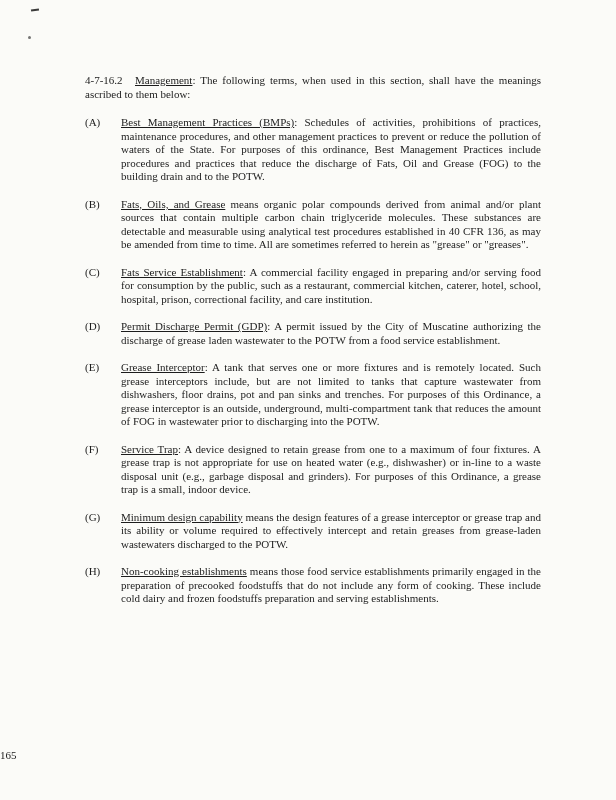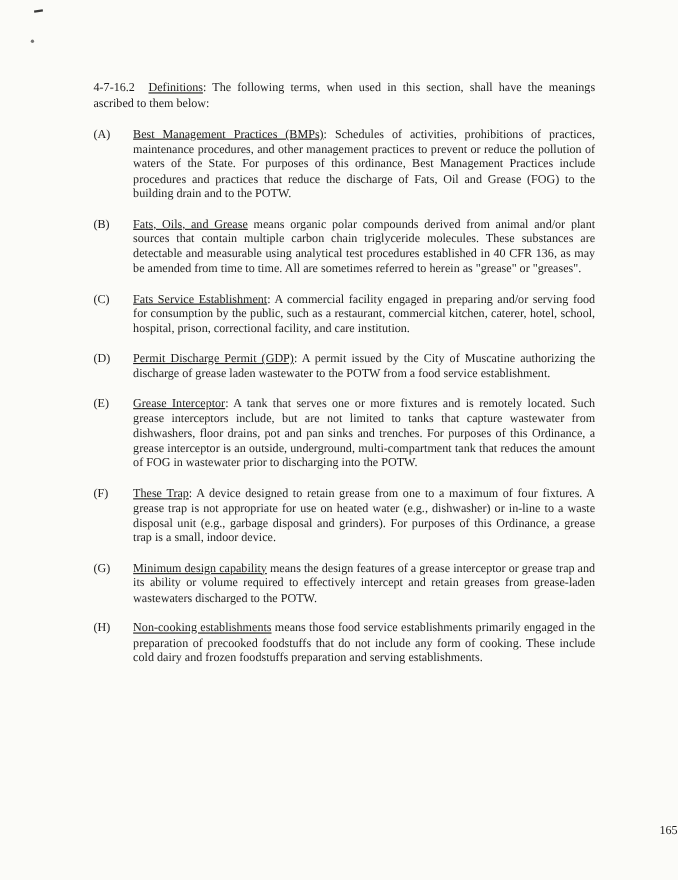--- a/index.html
+++ b/index.html
@@ -68,7 +68,7 @@
 
 <div class="content">
 
-  <p class="heading"><span class="sec-num">4-7-16.2</span><span class="term">Definitions</span><span>:  The following terms, when used in this section, shall have the meanings ascribed to them below:</span></p>
+  <p class="heading"><span class="sec-num">4-7-16.2</span><span class="term">Management</span><span>:  The following terms, when used in this section, shall have the meanings ascribed to them below:</span></p>
 
   <div class="items">
 

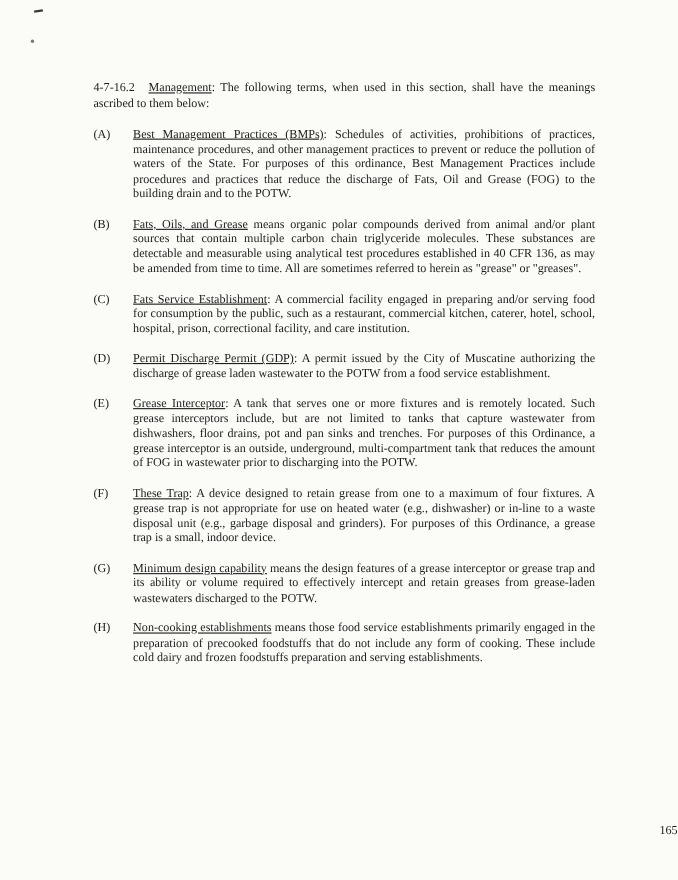--- a/index.html
+++ b/index.html
@@ -99,7 +99,7 @@
 
     <div class="item">
       <div class="label">(F)</div>
-      <p class="text"><span class="term">These Trap</span><span>:  A device designed to retain grease from one to a maximum of four fixtures.  A grease trap is not appropriate for use on heated water (e.g., dishwasher) or in-line to a waste disposal unit (e.g., garbage disposal and grinders).  For purposes of this Ordinance, a grease trap is a small, indoor device.</span></p>
+      <p class="text"><span class="term">Service Trap</span><span>:  A device designed to retain grease from one to a maximum of four fixtures.  A grease trap is not appropriate for use on heated water (e.g., dishwasher) or in-line to a waste disposal unit (e.g., garbage disposal and grinders).  For purposes of this Ordinance, a grease trap is a small, indoor device.</span></p>
     </div>
 
     <div class="item">

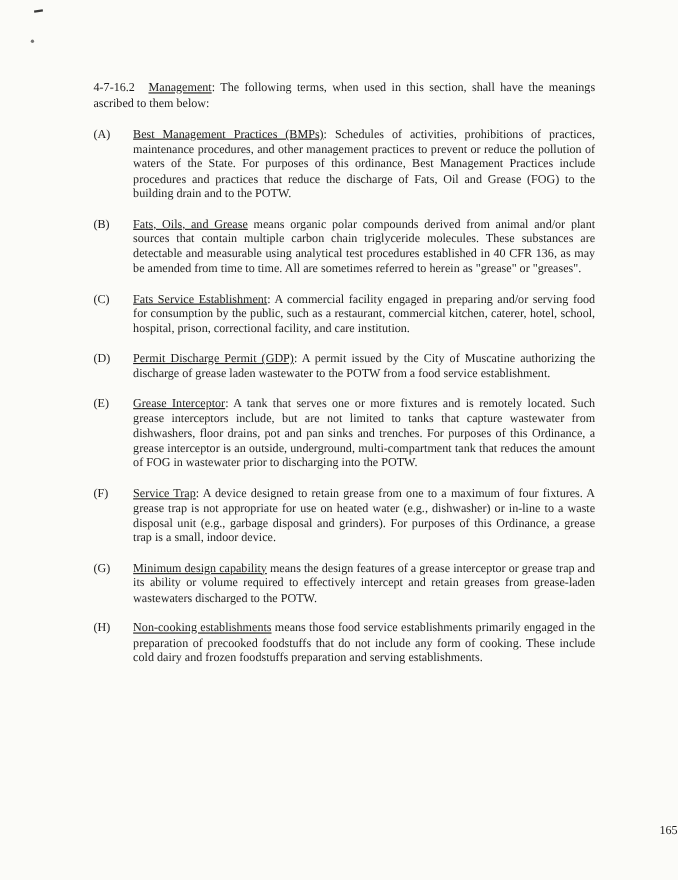--- a/index.html
+++ b/index.html
@@ -52,7 +52,7 @@
     top: 749px;
     left: 0;
     width: 616px;
-    text-align: right;
+    text-align: left;
     font-size: 11px;
     color: #1c1c1c;
   }

